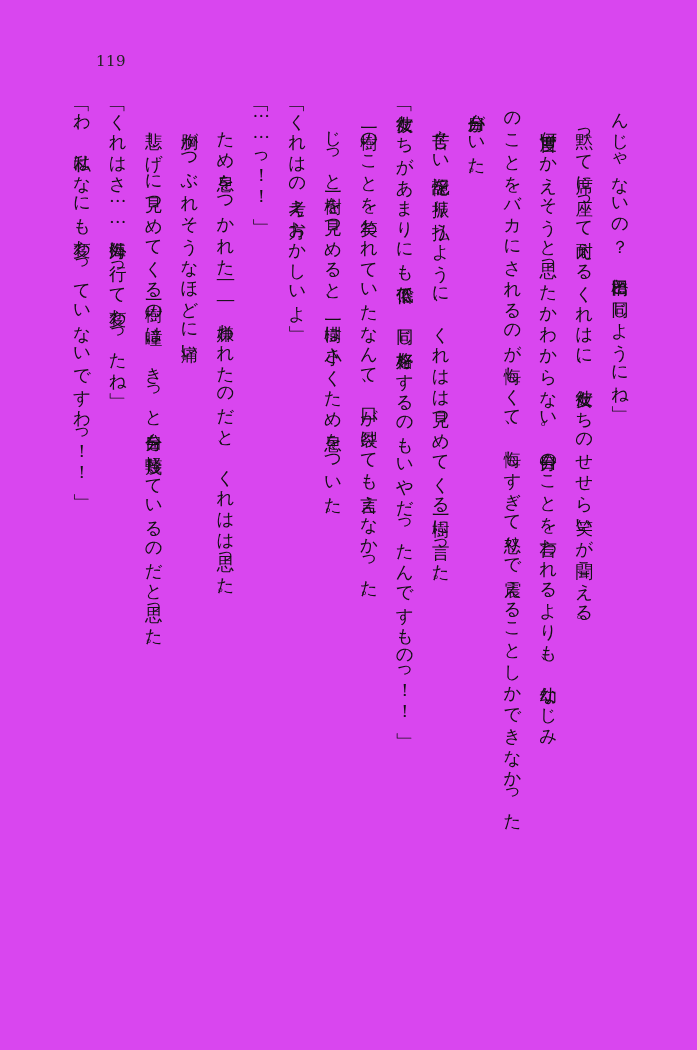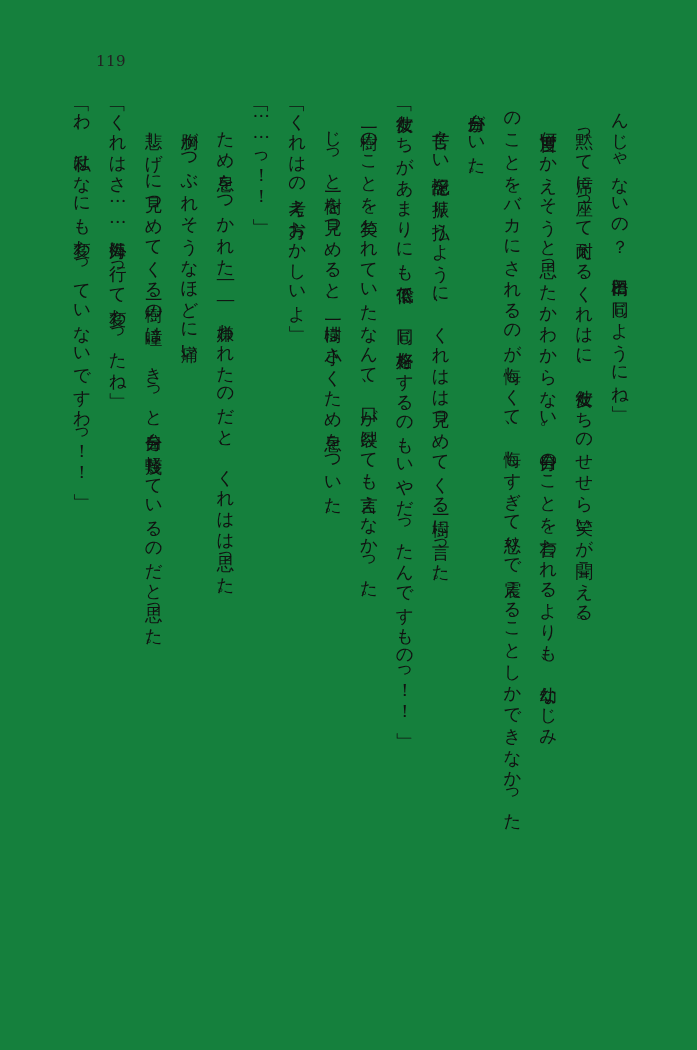--- a/index.html
+++ b/index.html
@@ -18,7 +18,7 @@
   .page {
     position: absolute;
     inset: 0;
-    background: #15803d;
+    background: #d946ef;
   }
   .page-number {
     position: absolute;

